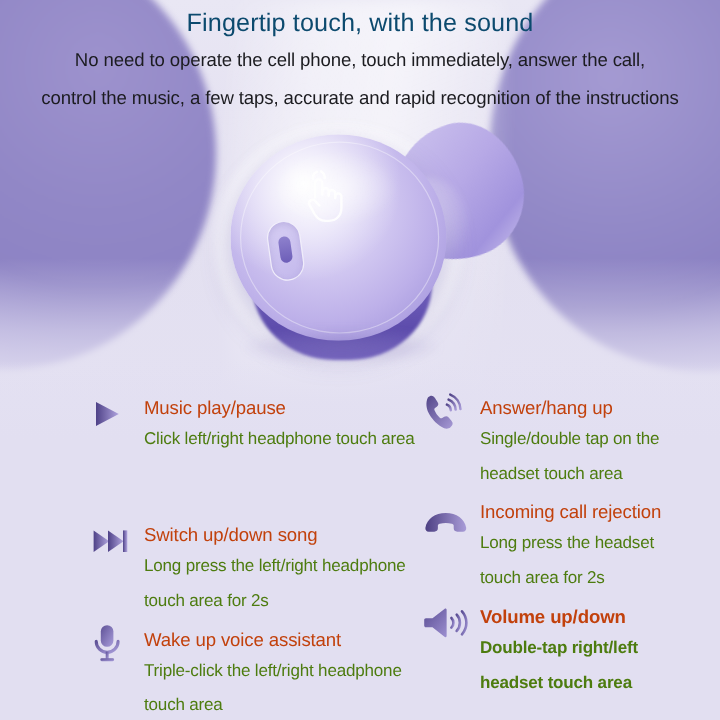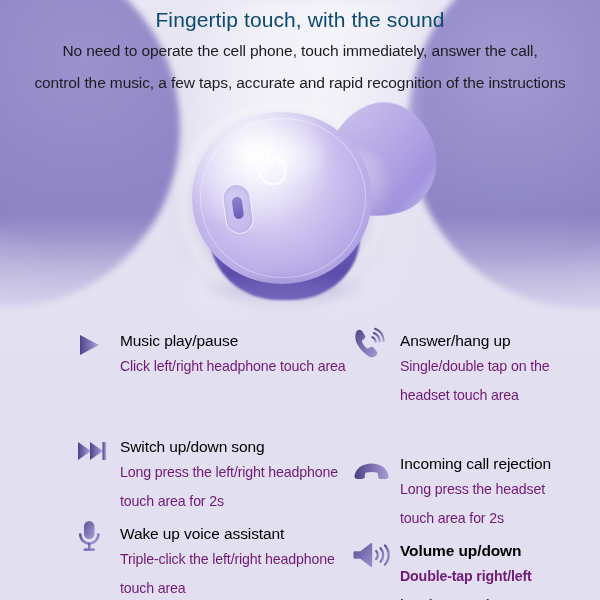--- a/index.html
+++ b/index.html
@@ -273,7 +273,7 @@
   }
   .f-title {
     font-size: 15.5px;
-    color: #000000;
+    color: #c2410c;
     line-height: 22px;
     padding-left: 44px;
     letter-spacing: -0.1px;

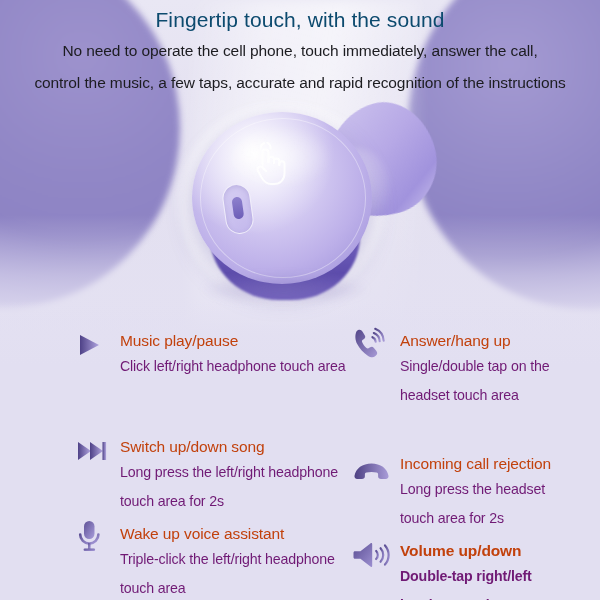--- a/index.html
+++ b/index.html
@@ -281,7 +281,7 @@
   }
   .f-desc {
     font-size: 14.2px;
-    color: #701a75;
+    color: #4d7c0f;
     line-height: 29px;
     padding-left: 44px;
     letter-spacing: -0.15px;

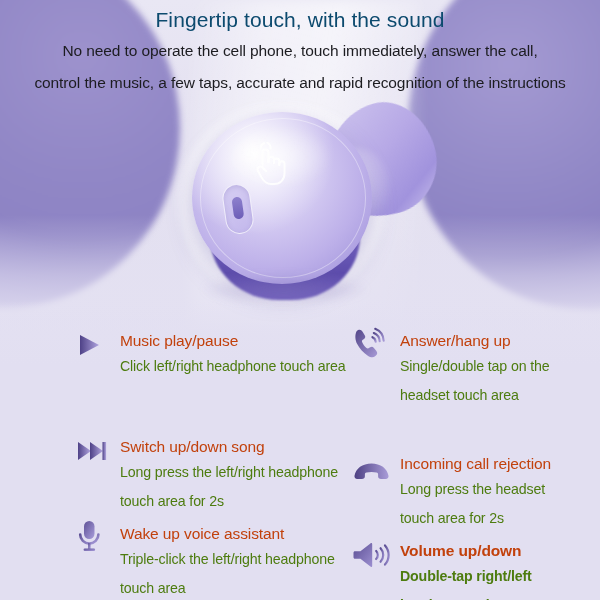--- a/index.html
+++ b/index.html
@@ -417,7 +417,7 @@
         <div class="f-desc">headset touch area</div>
       </div>
 
-      <div class="feature" style="height:87px;margin-top:36px;">
+      <div class="feature" style="height:87px;">
         <div class="f-icon" style="top:2px;width:40px;">
           <svg viewBox="0 0 40 20" width="40" height="20">
             <defs>

